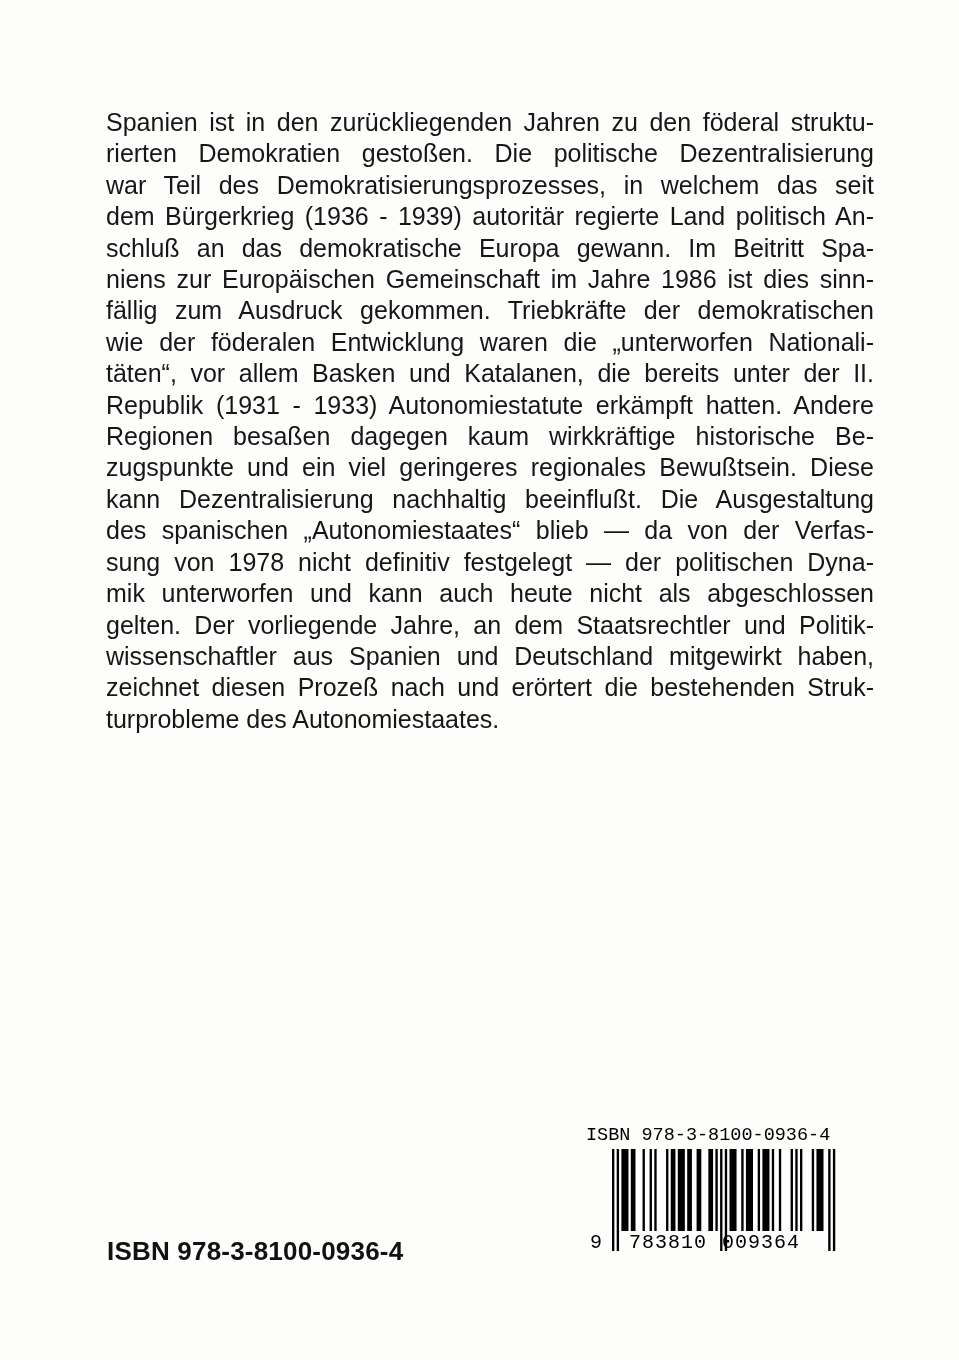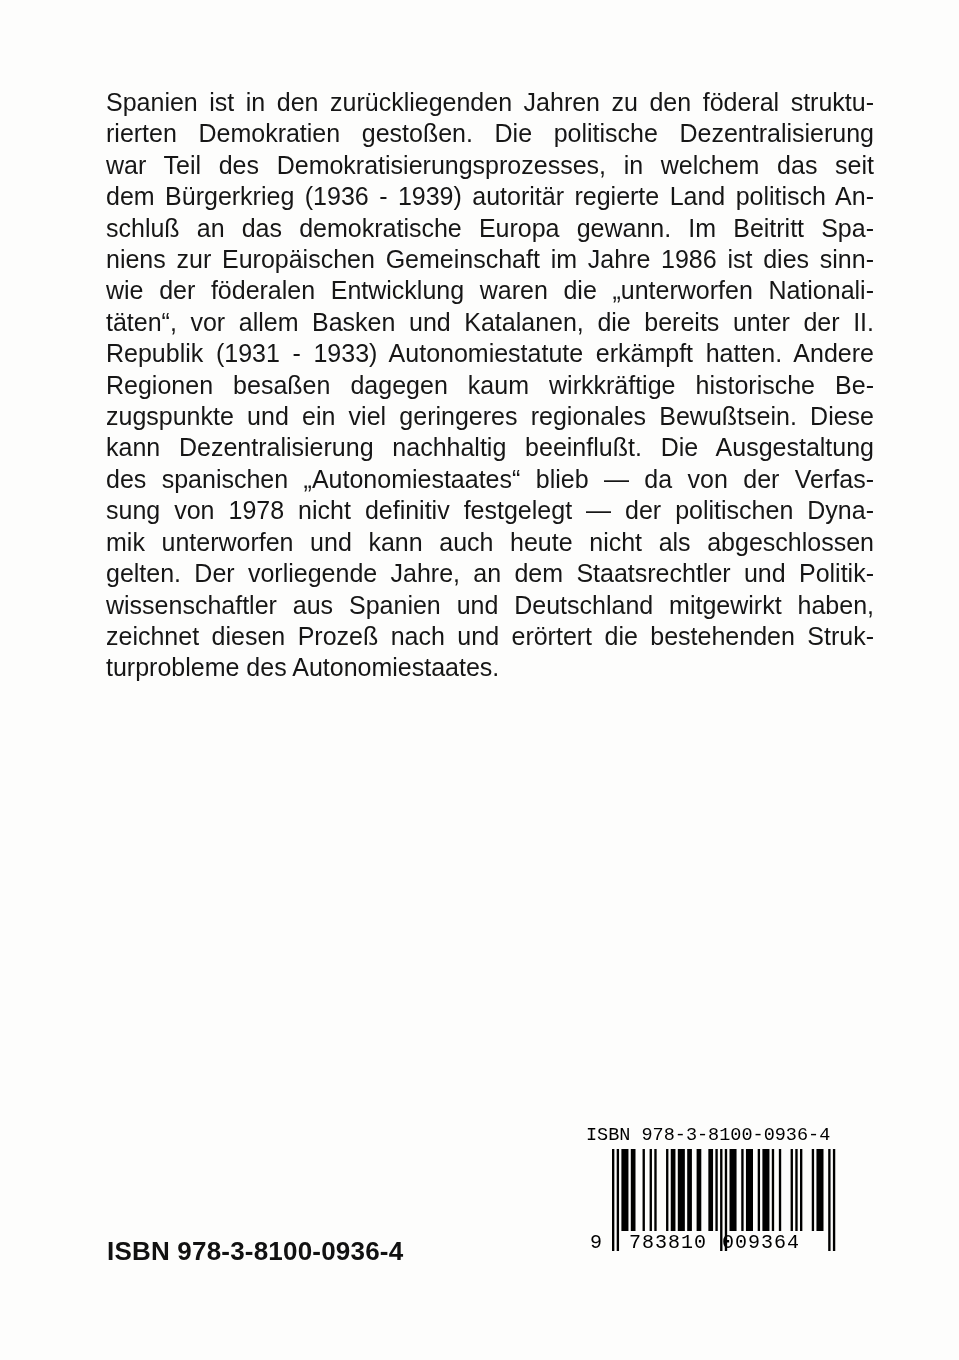--- a/index.html
+++ b/index.html
@@ -14,7 +14,7 @@
   }
   .blurb {
     position: absolute;
-    left: 106px; top: 87px; width: 768px;
+    left: 106px; top: 107px; width: 768px;
     font-size: 25px;
     line-height: 31.4px;
     color: #161616;

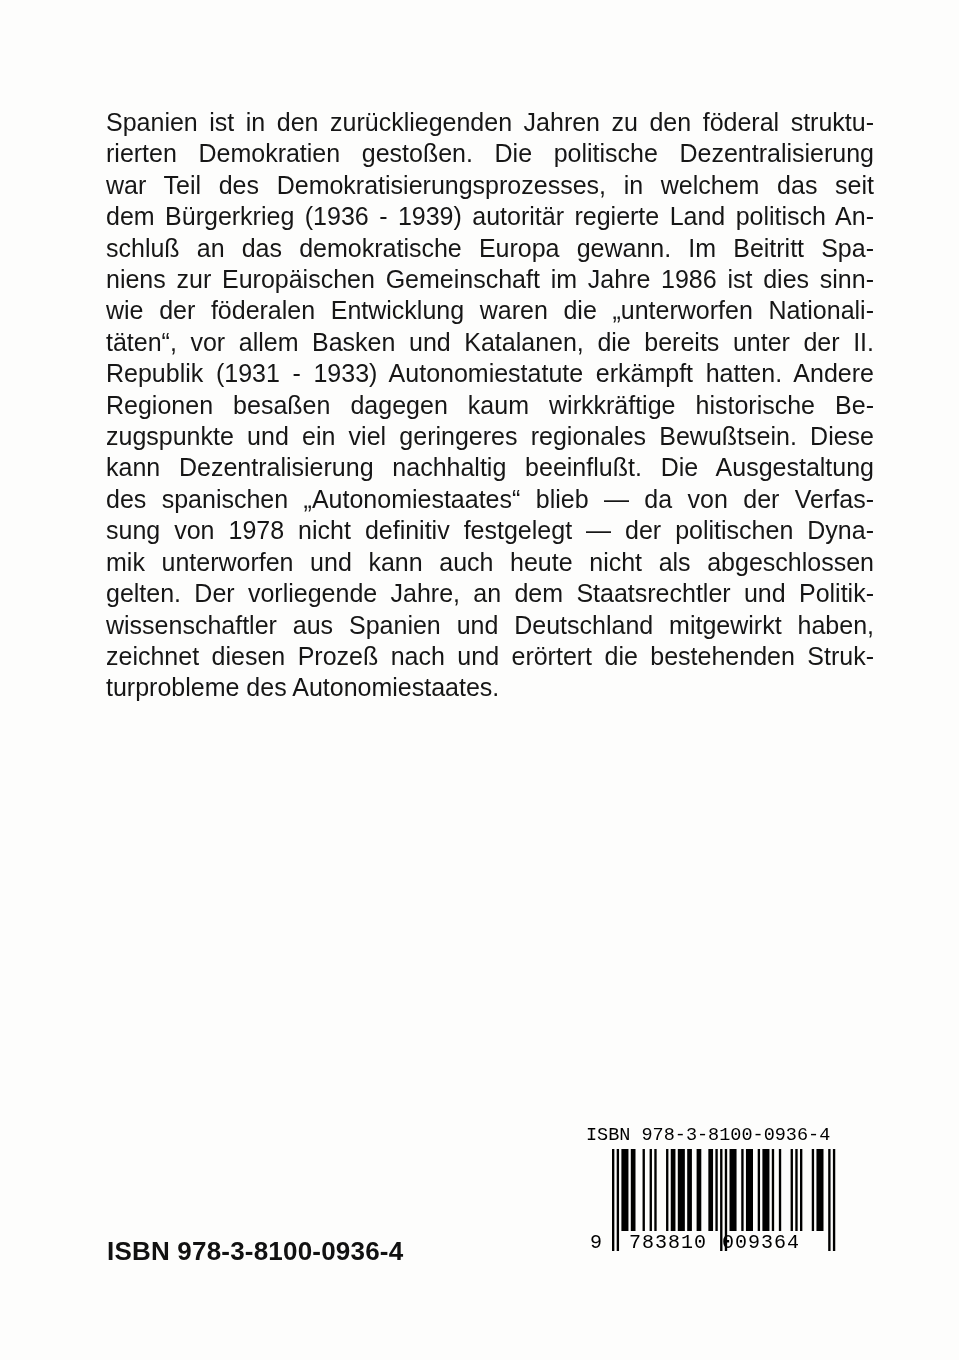--- a/index.html
+++ b/index.html
@@ -79,6 +79,7 @@
     <div class="line">dem Bürgerkrieg (1936 - 1939) autoritär regierte Land politisch An-</div>
     <div class="line">schluß an das demokratische Europa gewann. Im Beitritt Spa-</div>
     <div class="line">niens zur Europäischen Gemeinschaft im Jahre 1986 ist dies sinn-</div>
+    <div class="line">fällig zum Ausdruck gekommen. Triebkräfte der demokratischen</div>
     <div class="line">wie der föderalen Entwicklung waren die „unterworfen Nationali-</div>
     <div class="line">täten“, vor allem Basken und Katalanen, die bereits unter der II.</div>
     <div class="line">Republik (1931 - 1933) Autonomiestatute erkämpft hatten. Andere</div>

